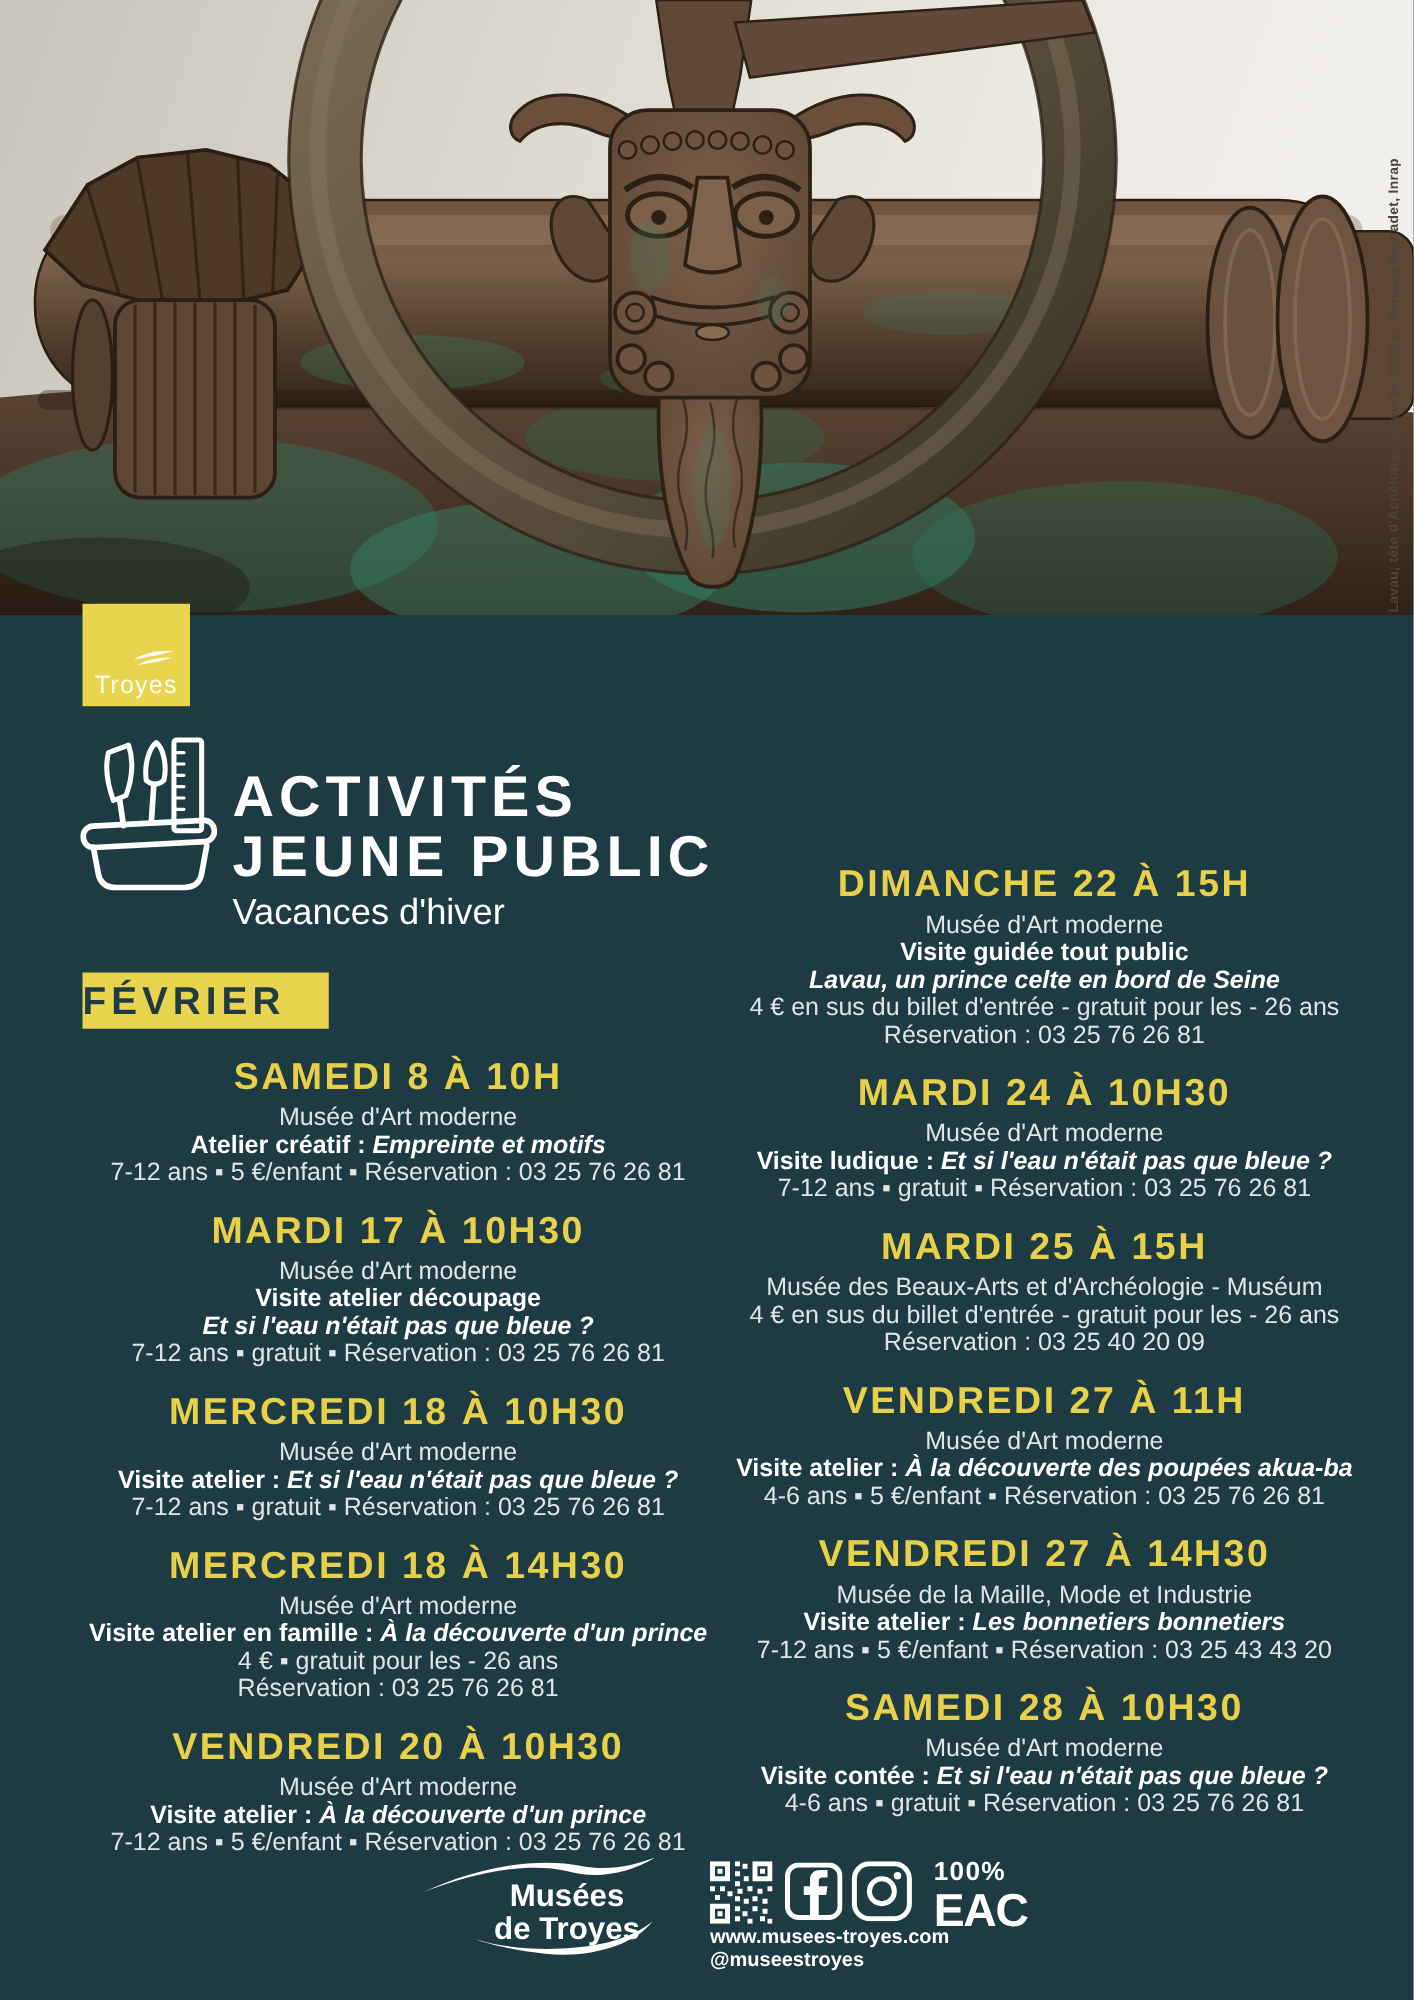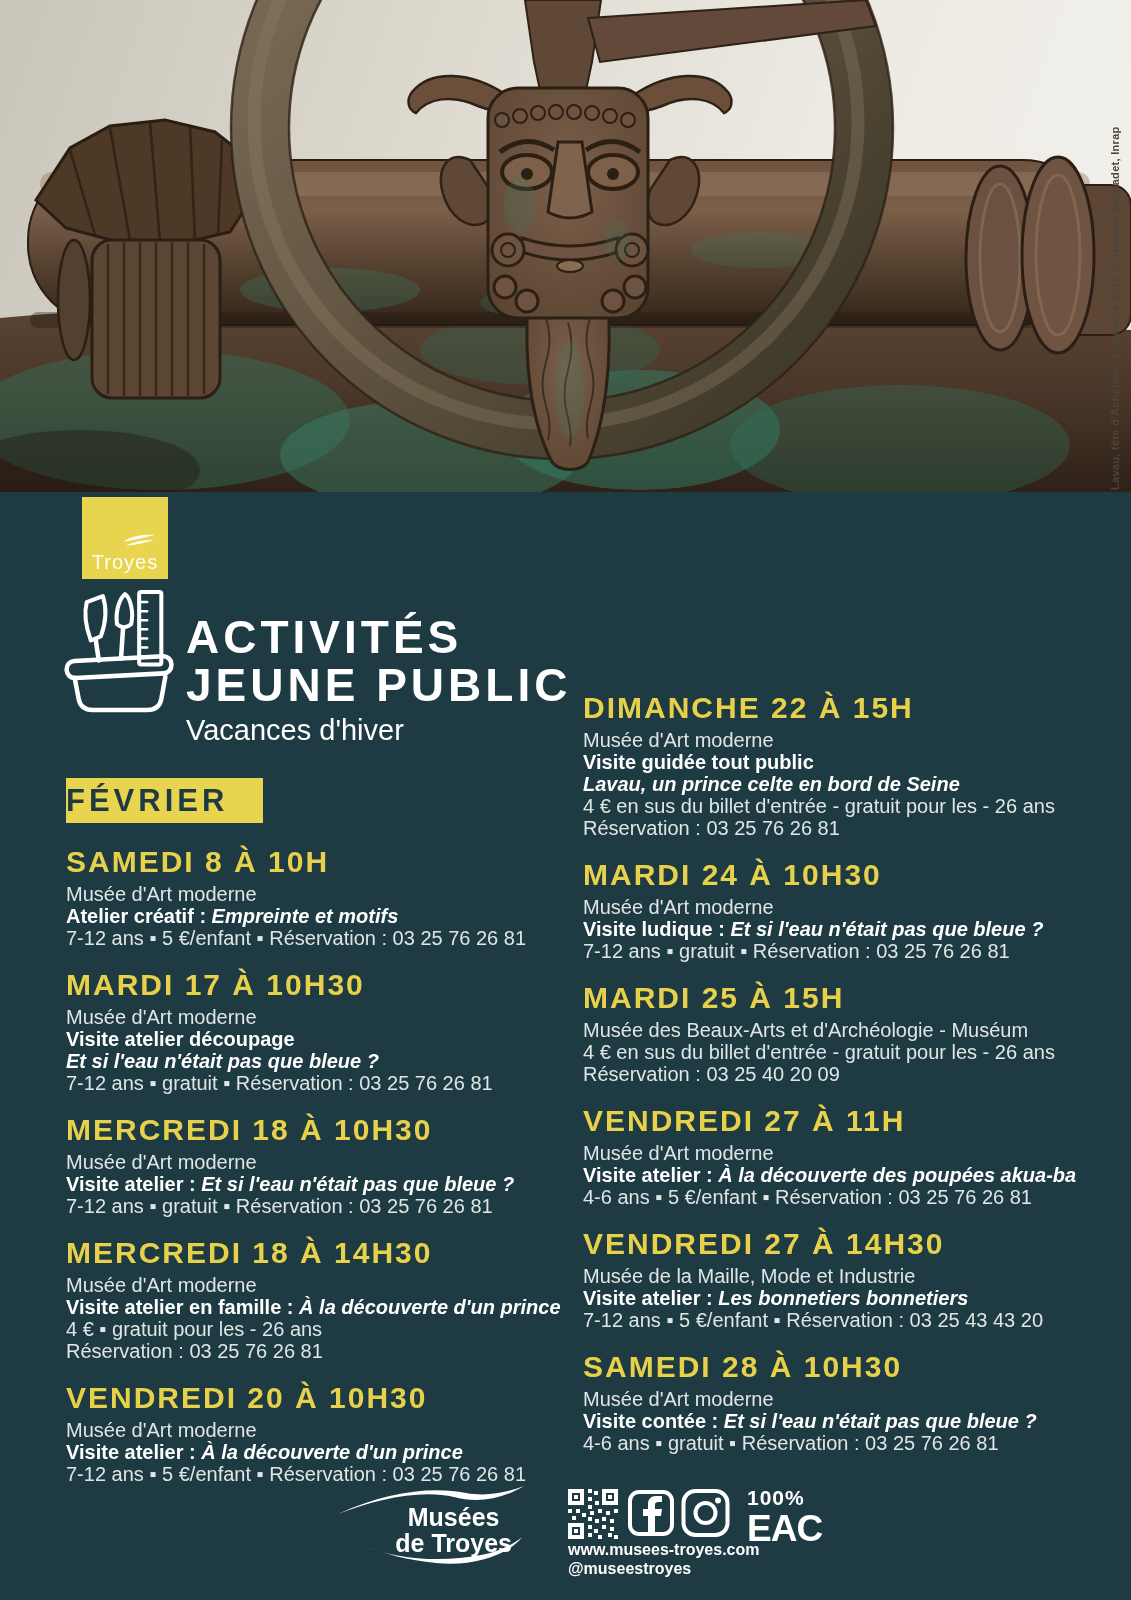--- a/index.html
+++ b/index.html
@@ -16,7 +16,7 @@
     font-size:11px;font-weight:700;color:#4d453c;letter-spacing:.3px;white-space:nowrap;
   }
   
-  .troyes-logo{position:absolute;left:66px;top:497px;width:86px;height:82px;background:#e8d44e;margin-left:16px;}
+  .troyes-logo{position:absolute;left:66px;top:483px;width:86px;height:82px;background:#e8d44e;}
   .troyes-logo .txt{position:absolute;left:0;right:0;bottom:5px;text-align:center;
     color:#fdfdf6;font-size:20px;font-weight:400;letter-spacing:1px;}
   .troyes-logo svg{position:absolute;left:40px;top:36px;}

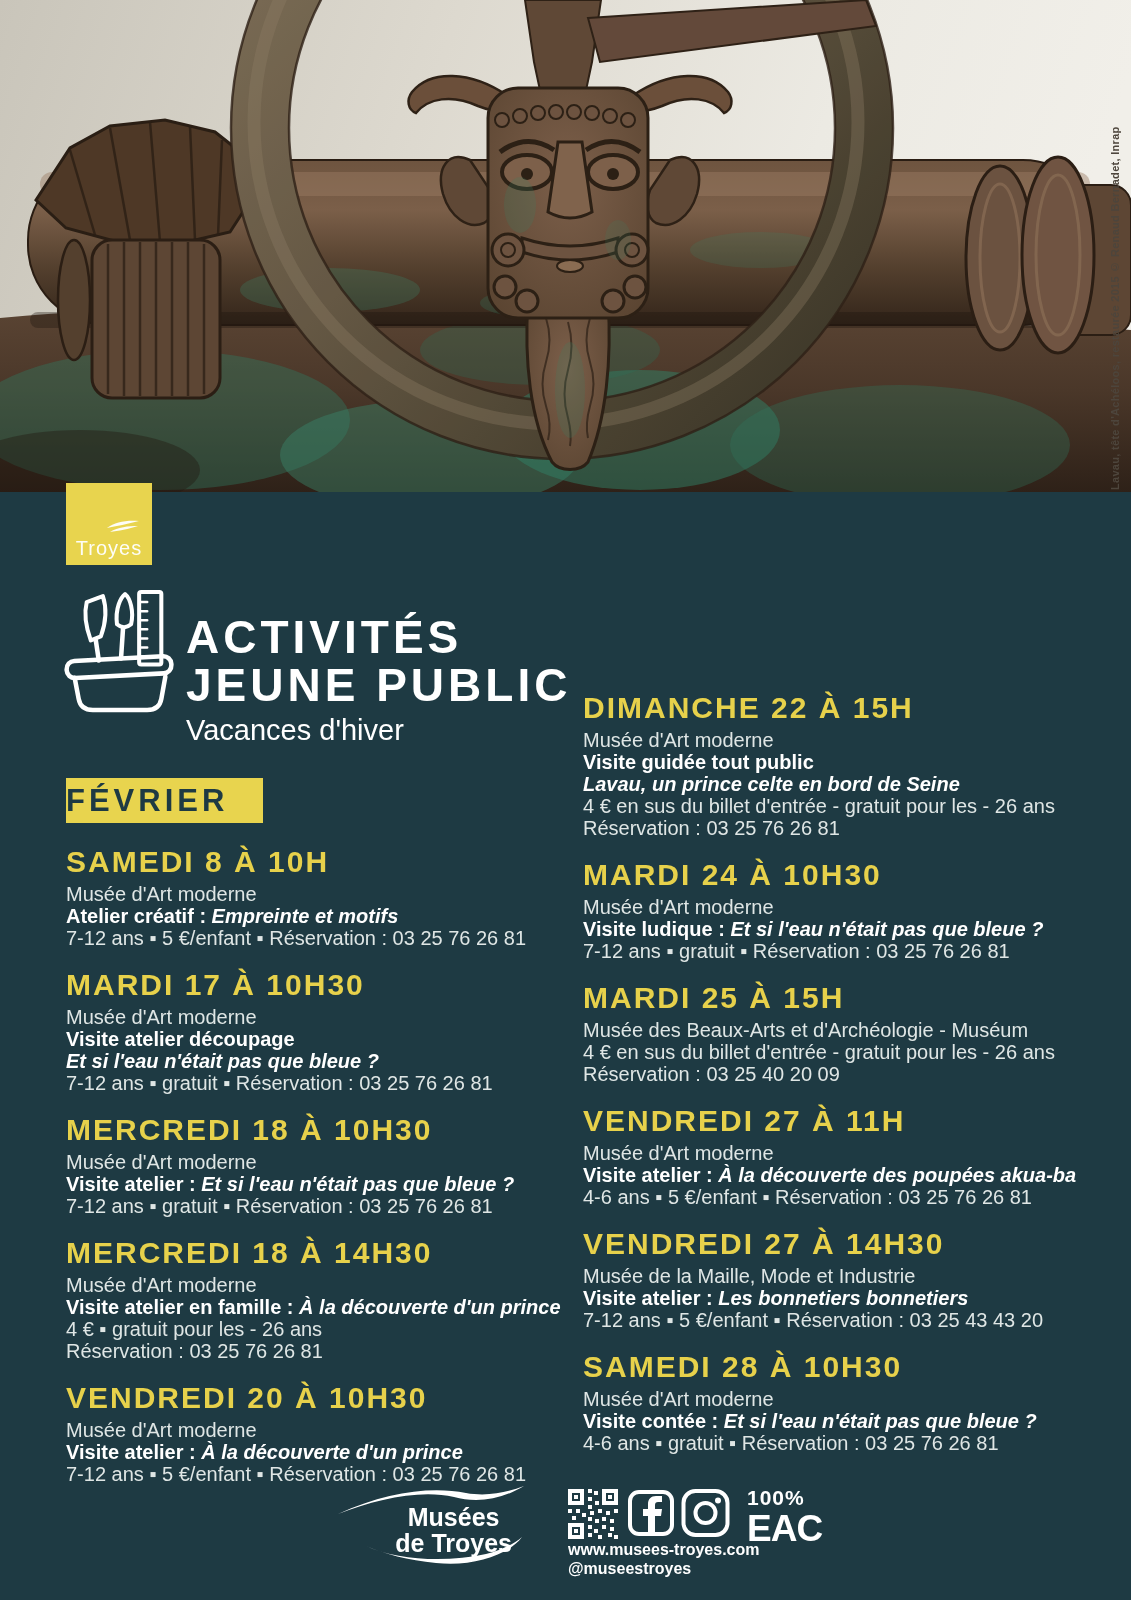--- a/index.html
+++ b/index.html
@@ -35,7 +35,7 @@
     box-sizing:border-box;white-space:nowrap;
   }
   
-  .col{position:absolute;}
+  .col{position:absolute;text-align:center;}
   .col-left{left:66px;top:846px;width:505px;}
   .col-right{left:583px;top:692px;width:505px;}
   .event{margin-bottom:20px;}

